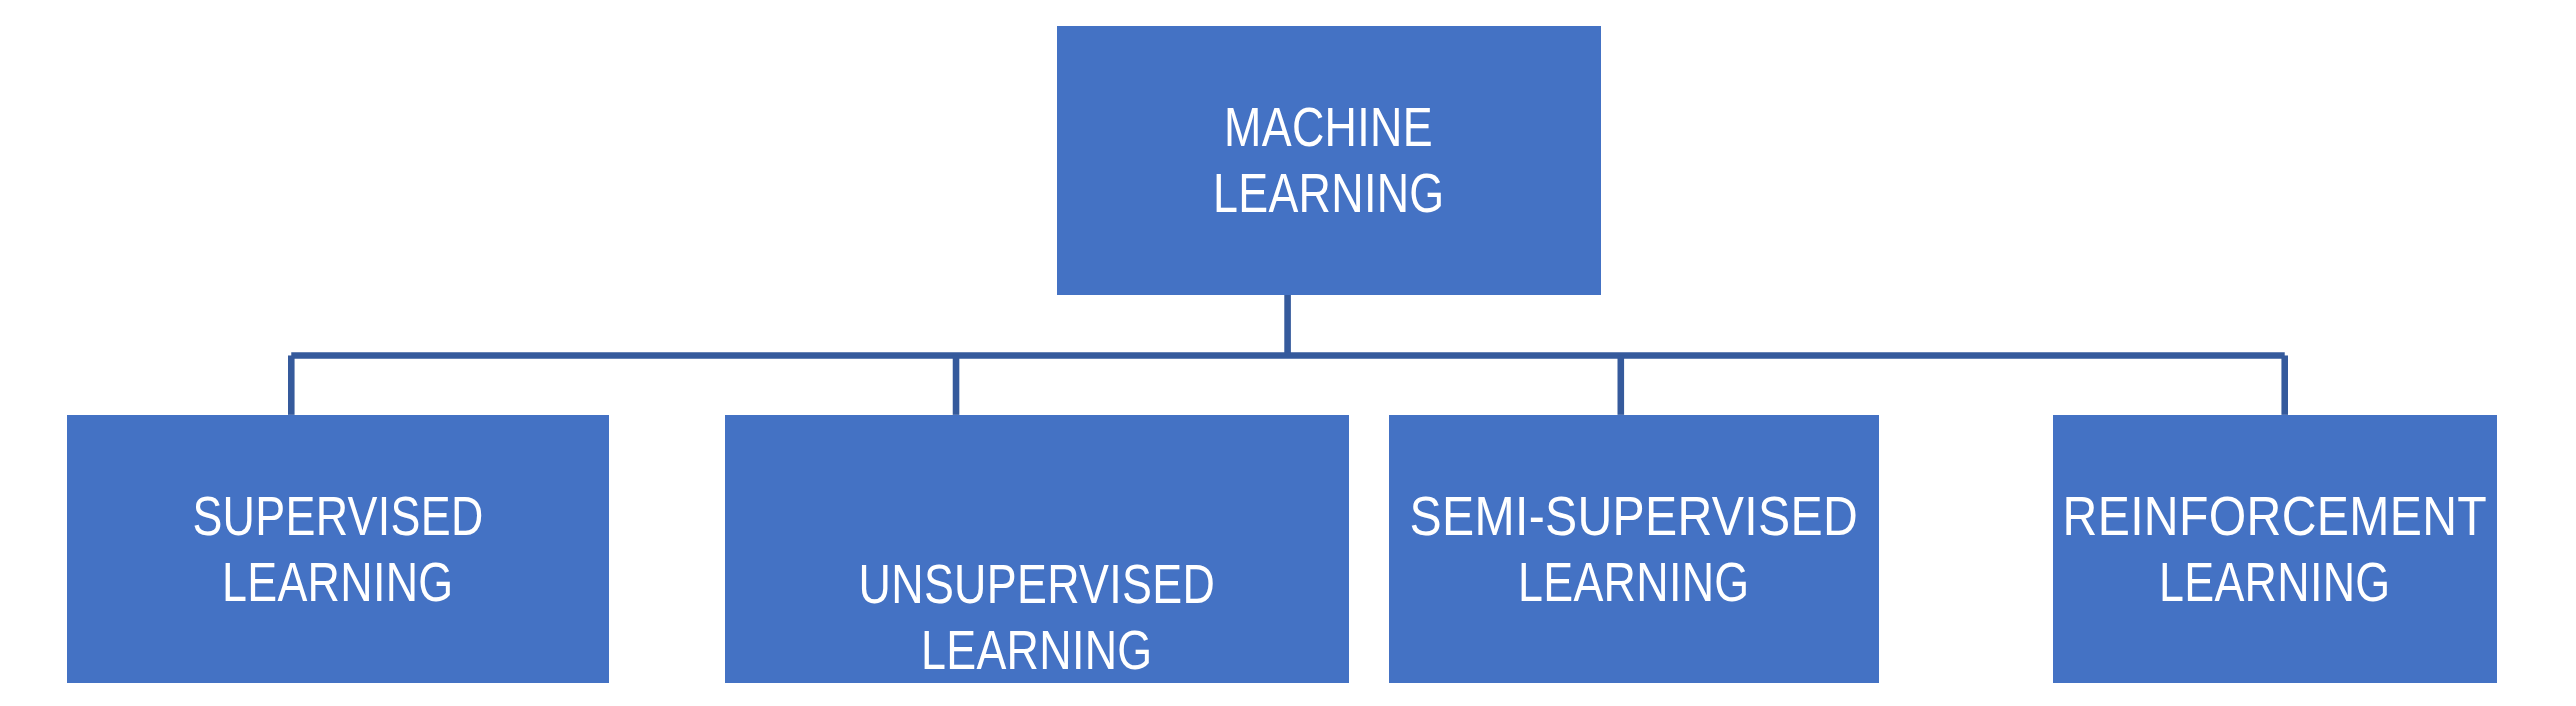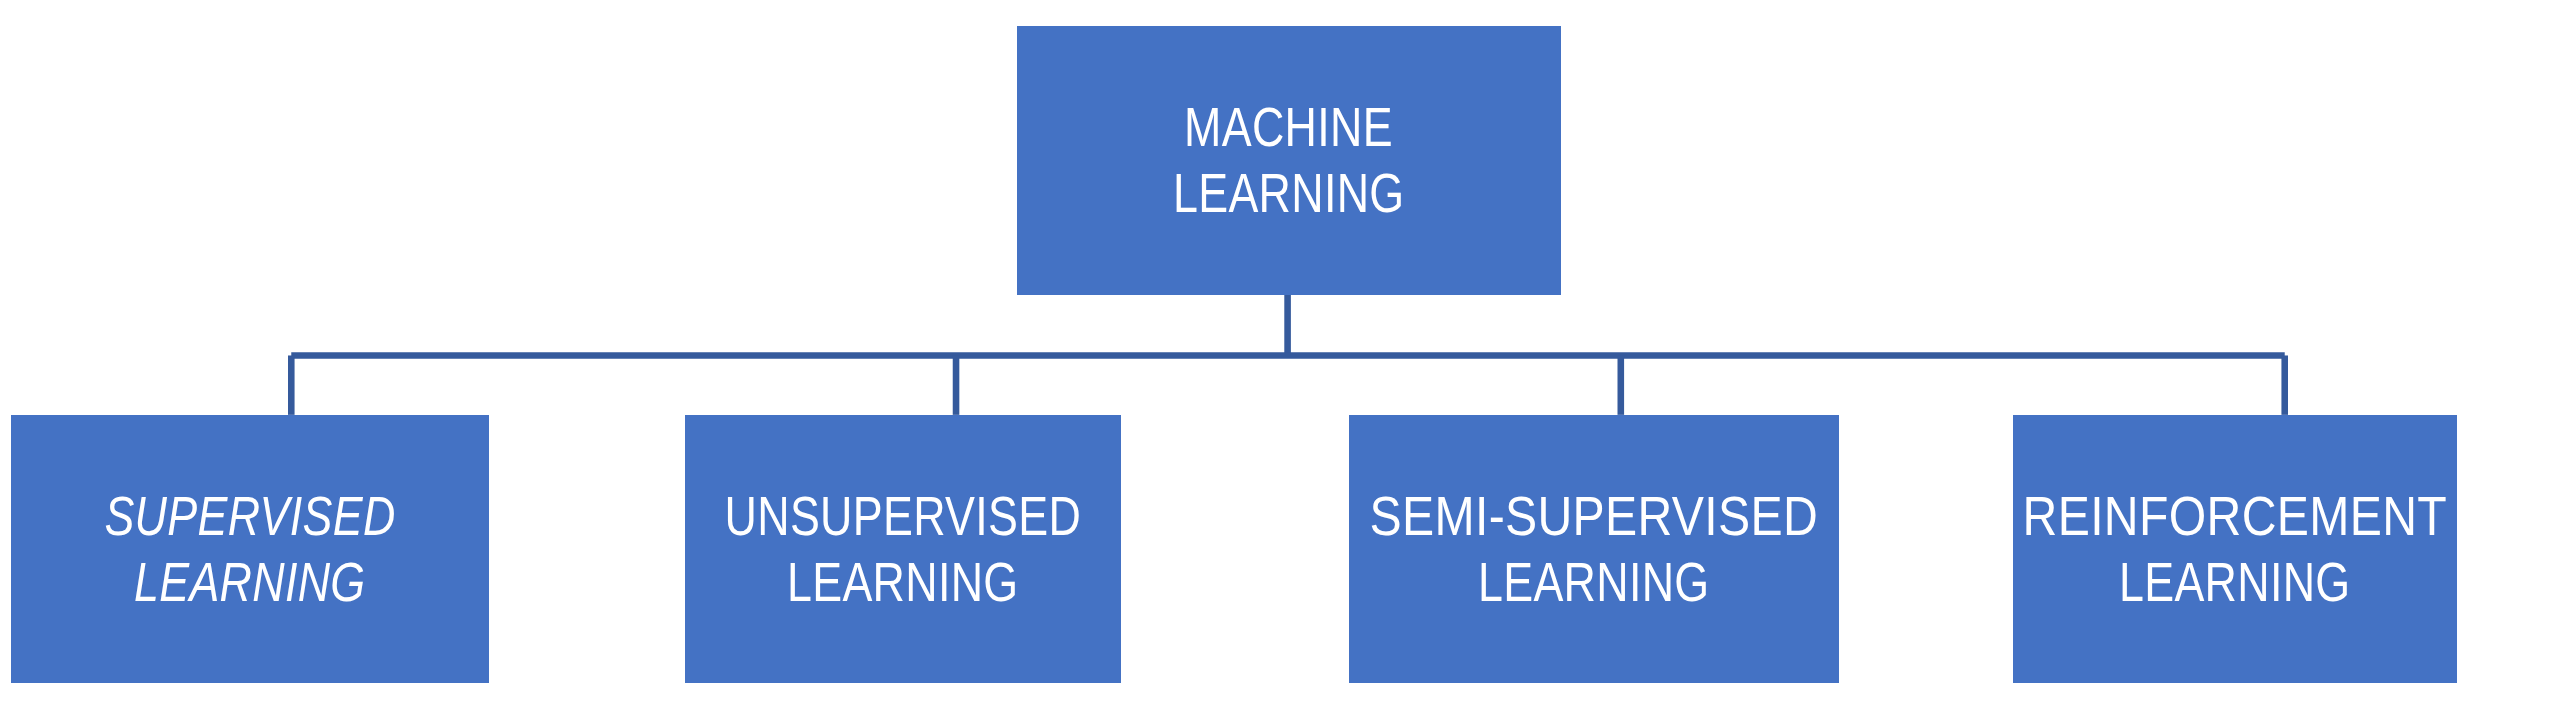--- a/index.html
+++ b/index.html
@@ -40,6 +40,7 @@
     letter-spacing: 0.4px;
     font-weight: 400;
     white-space: nowrap;
+    margin-left: 40px;
   }
   .node-line {
     display: block;

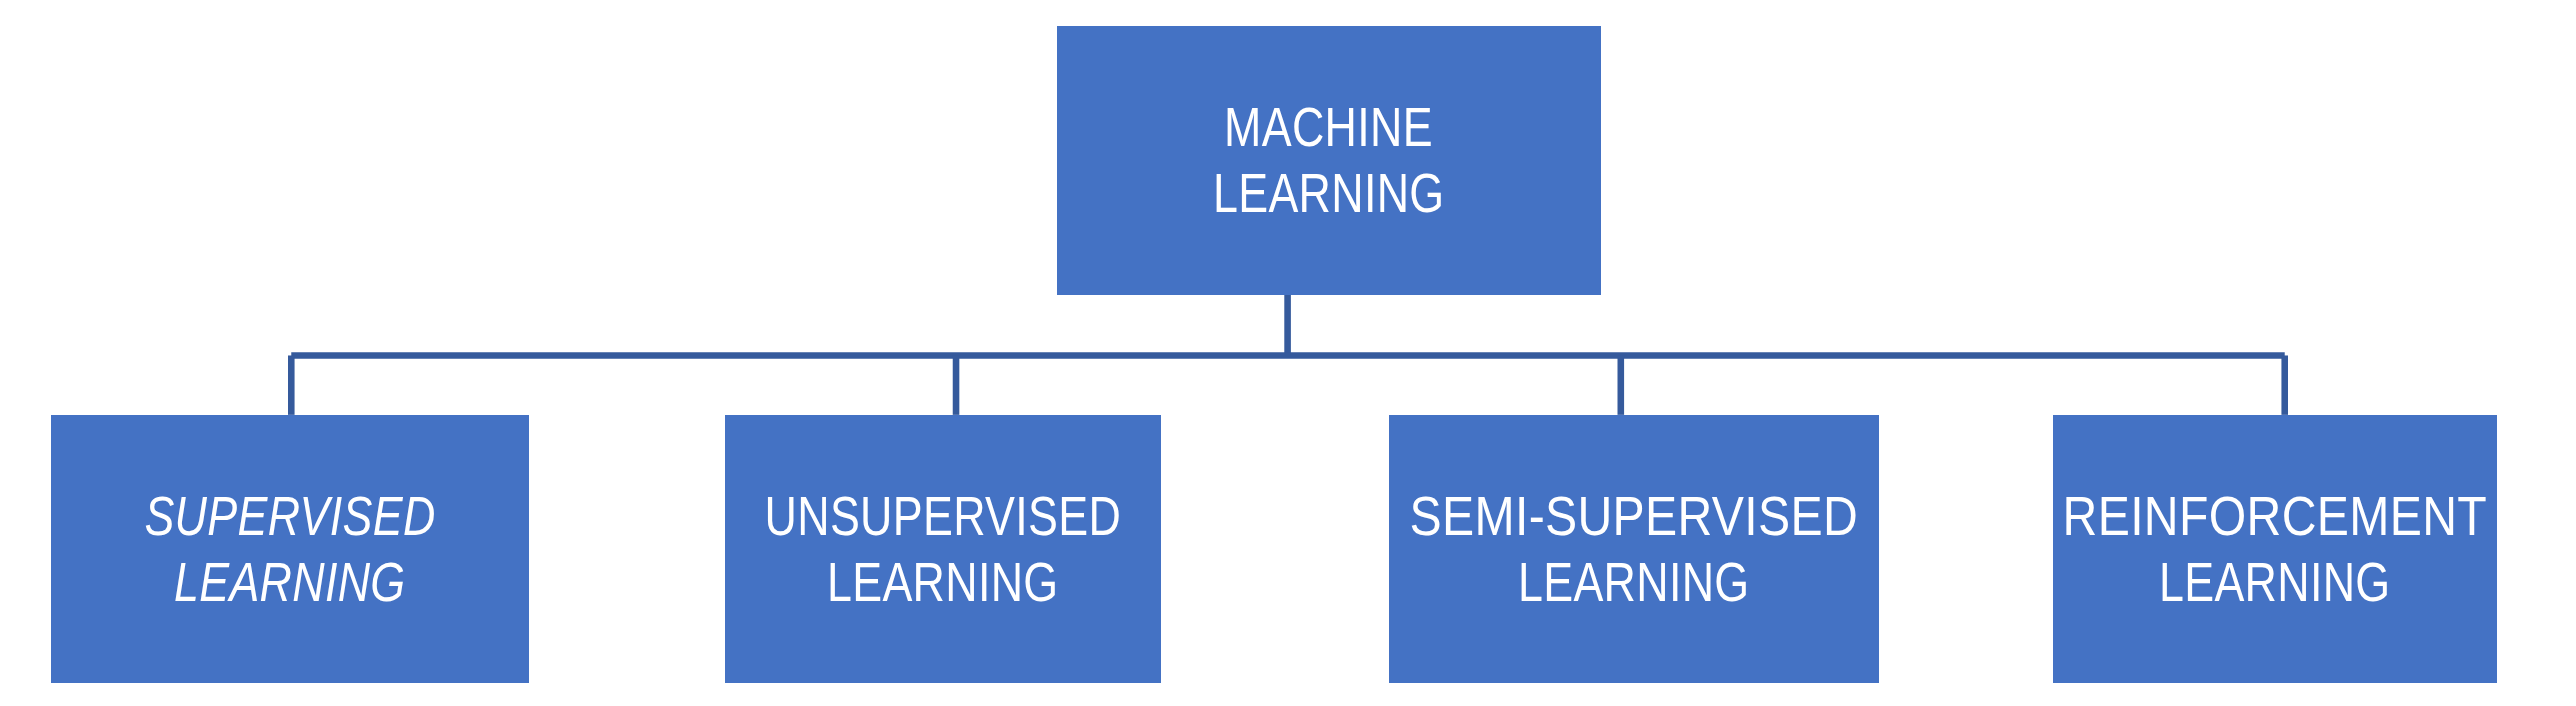--- a/index.html
+++ b/index.html
@@ -61,7 +61,7 @@
     height: 268px;
     font-size: 56px;
   }
-  #child-node-0 { left: 11px;   width: 478px; font-style: italic; }
+  #child-node-0 { left: 27px;   width: 542px; }
   #child-node-1 { left: 685px;  width: 436px; }
   #child-node-2 { left: 1349px; width: 490px; }
   #child-node-3 { left: 2013px; width: 444px; }

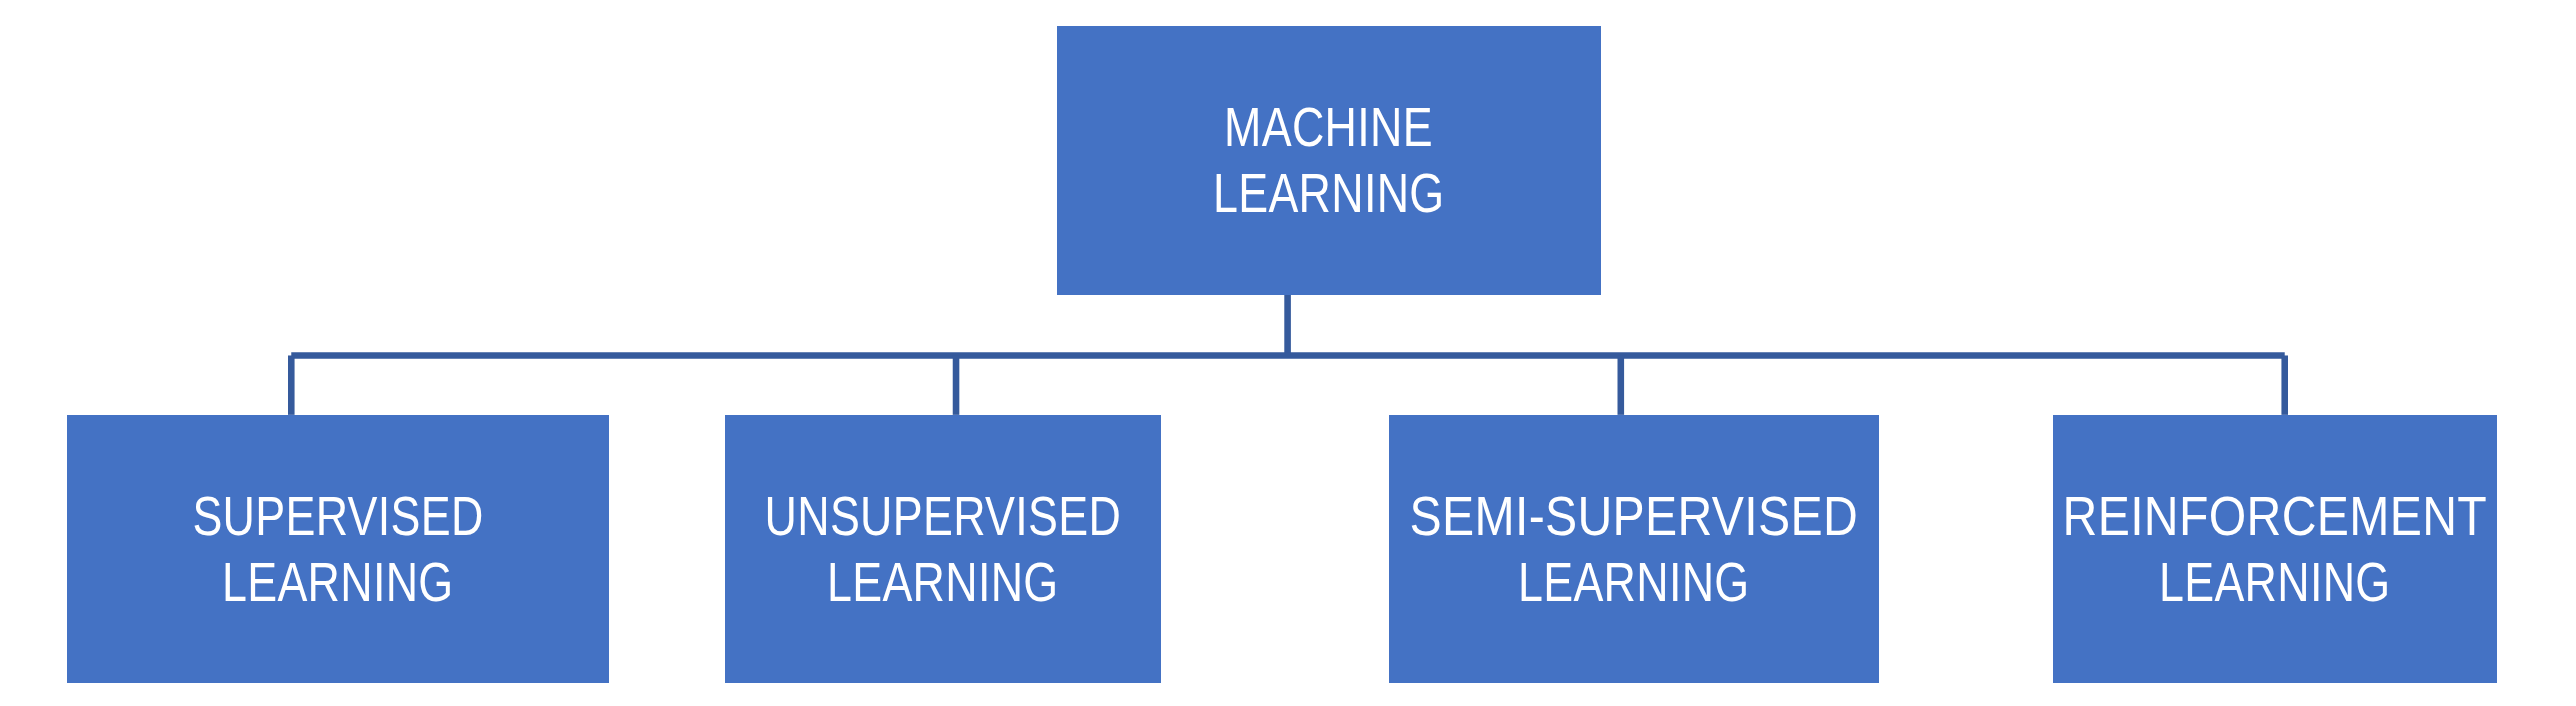--- a/index.html
+++ b/index.html
@@ -62,7 +62,7 @@
     font-size: 56px;
   }
   #child-node-0 { left: 27px;   width: 542px; }
-  #child-node-1 { left: 685px;  width: 436px; }
+  #child-node-1 { left: 685px;  width: 624px; justify-content: flex-end; }
   #child-node-2 { left: 1349px; width: 490px; }
   #child-node-3 { left: 2013px; width: 444px; }
 

